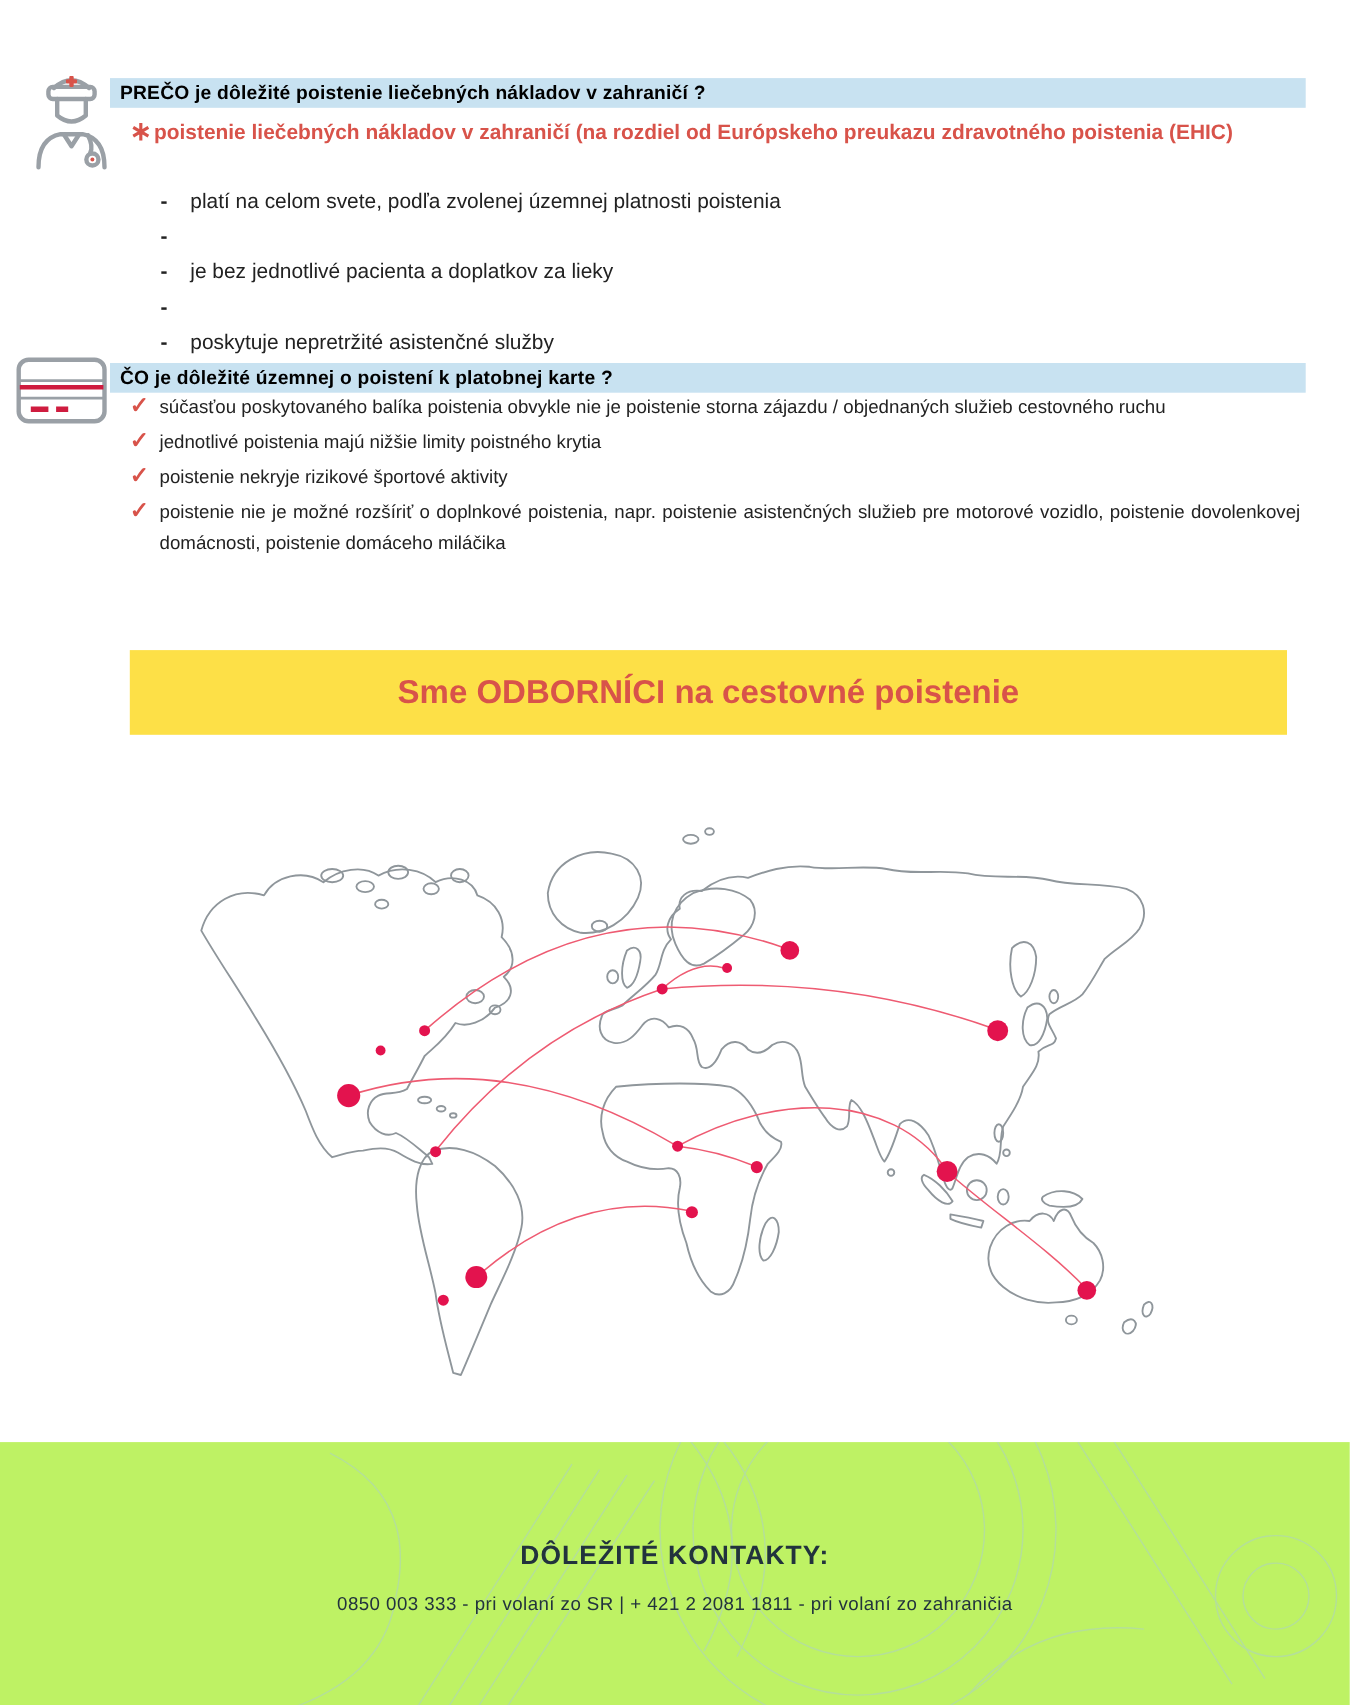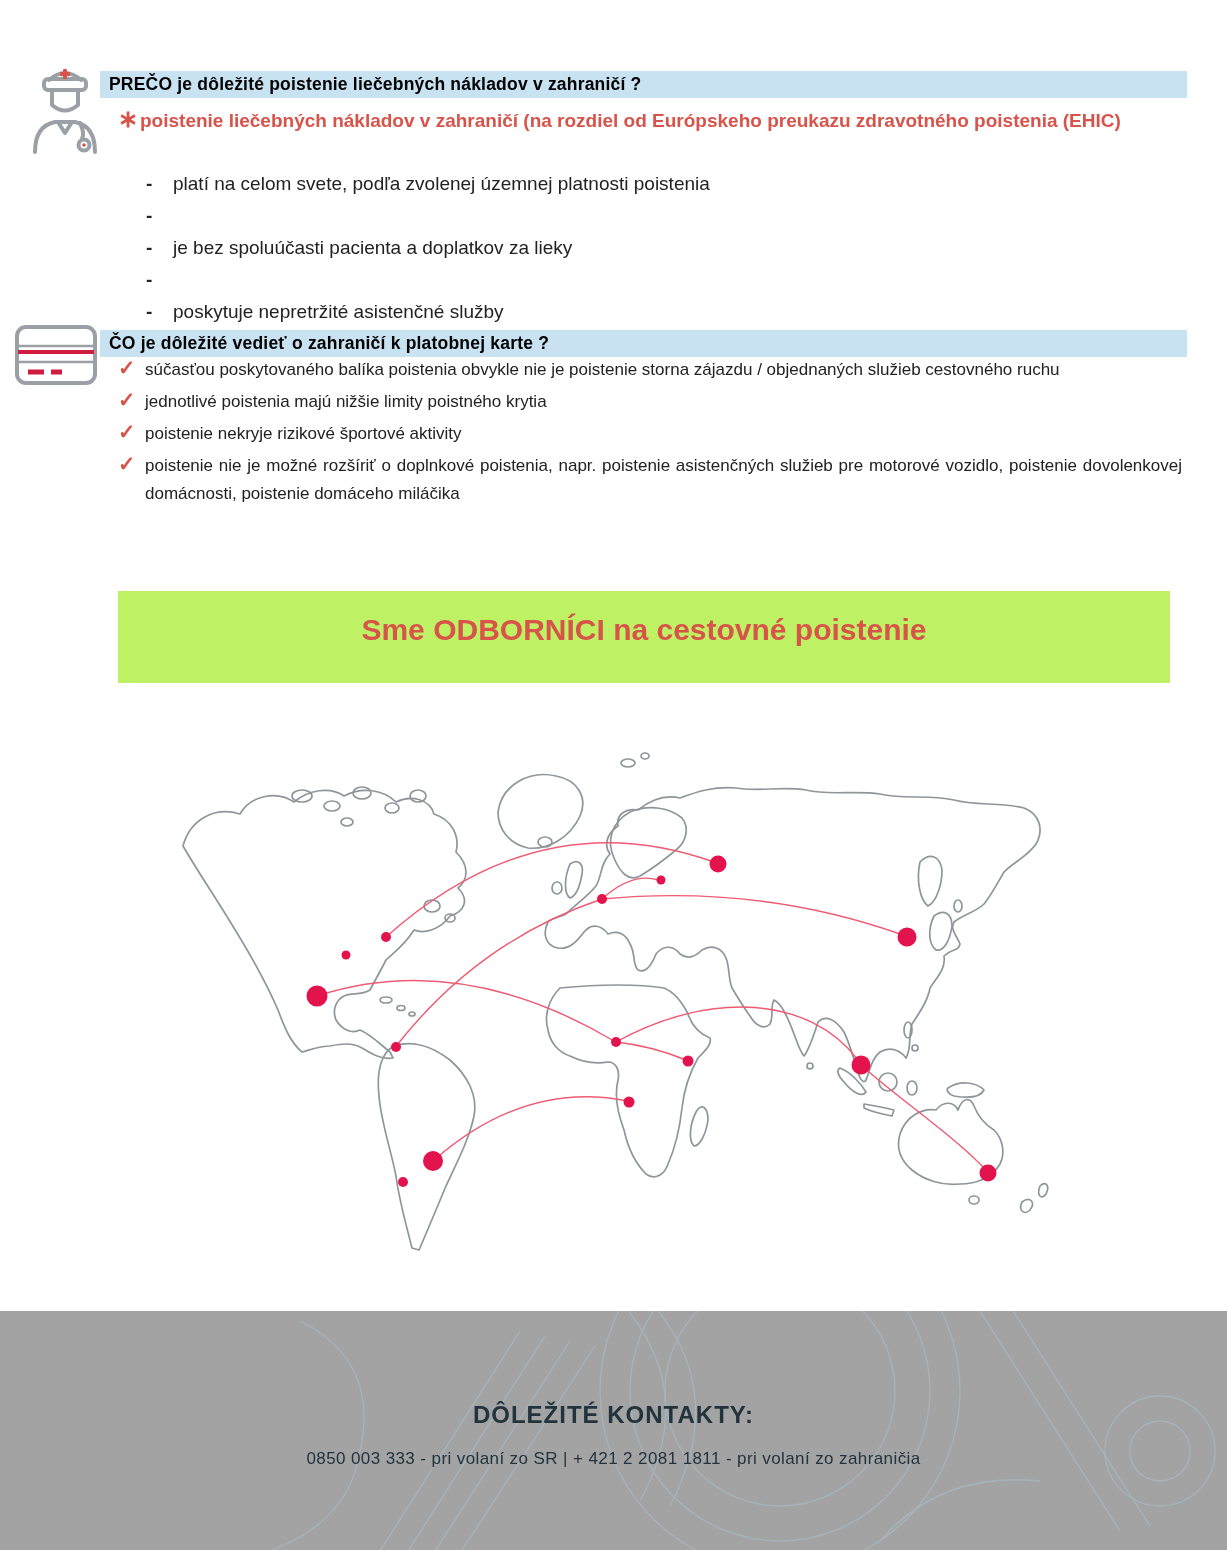--- a/index.html
+++ b/index.html
@@ -89,7 +89,7 @@
   </div>
   <div class="dash-item">
     <span class="dash">-</span>
-    <span>je bez spoluúčasti pacienta a doplatkov za lieky</span>
+    <span>je bez jednotlivé pacienta a doplatkov za lieky</span>
   </div>
   <div class="dash-item">
     <span class="dash">-</span>

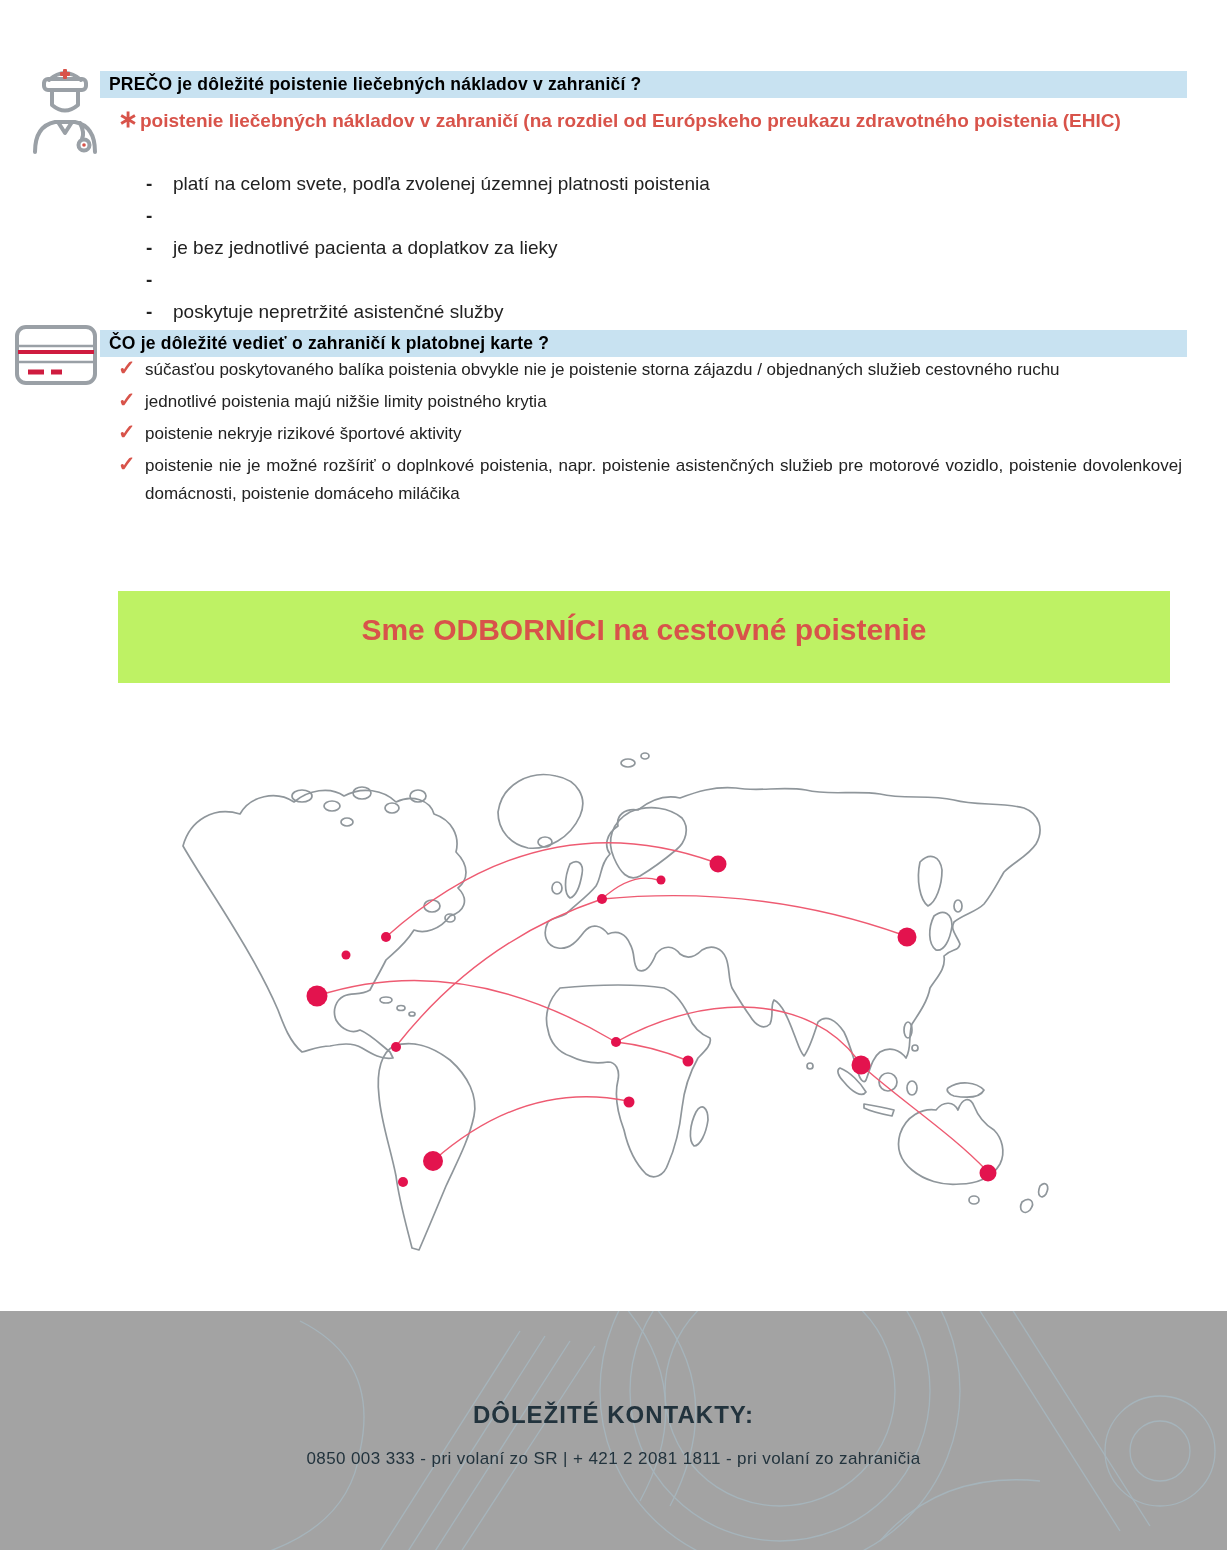--- a/index.html
+++ b/index.html
@@ -111,7 +111,7 @@
   </svg>
 </div>
 
-<div class="bar" id="bar2">ČO je dôležité vedieť o zahraničí k platobnej karte ?</div>
+<div class="bar" id="bar2">ČO je dôležité územnej o poistení k platobnej karte ?</div>
 
 <div class="abs" id="check-list">
   <div class="check-item">

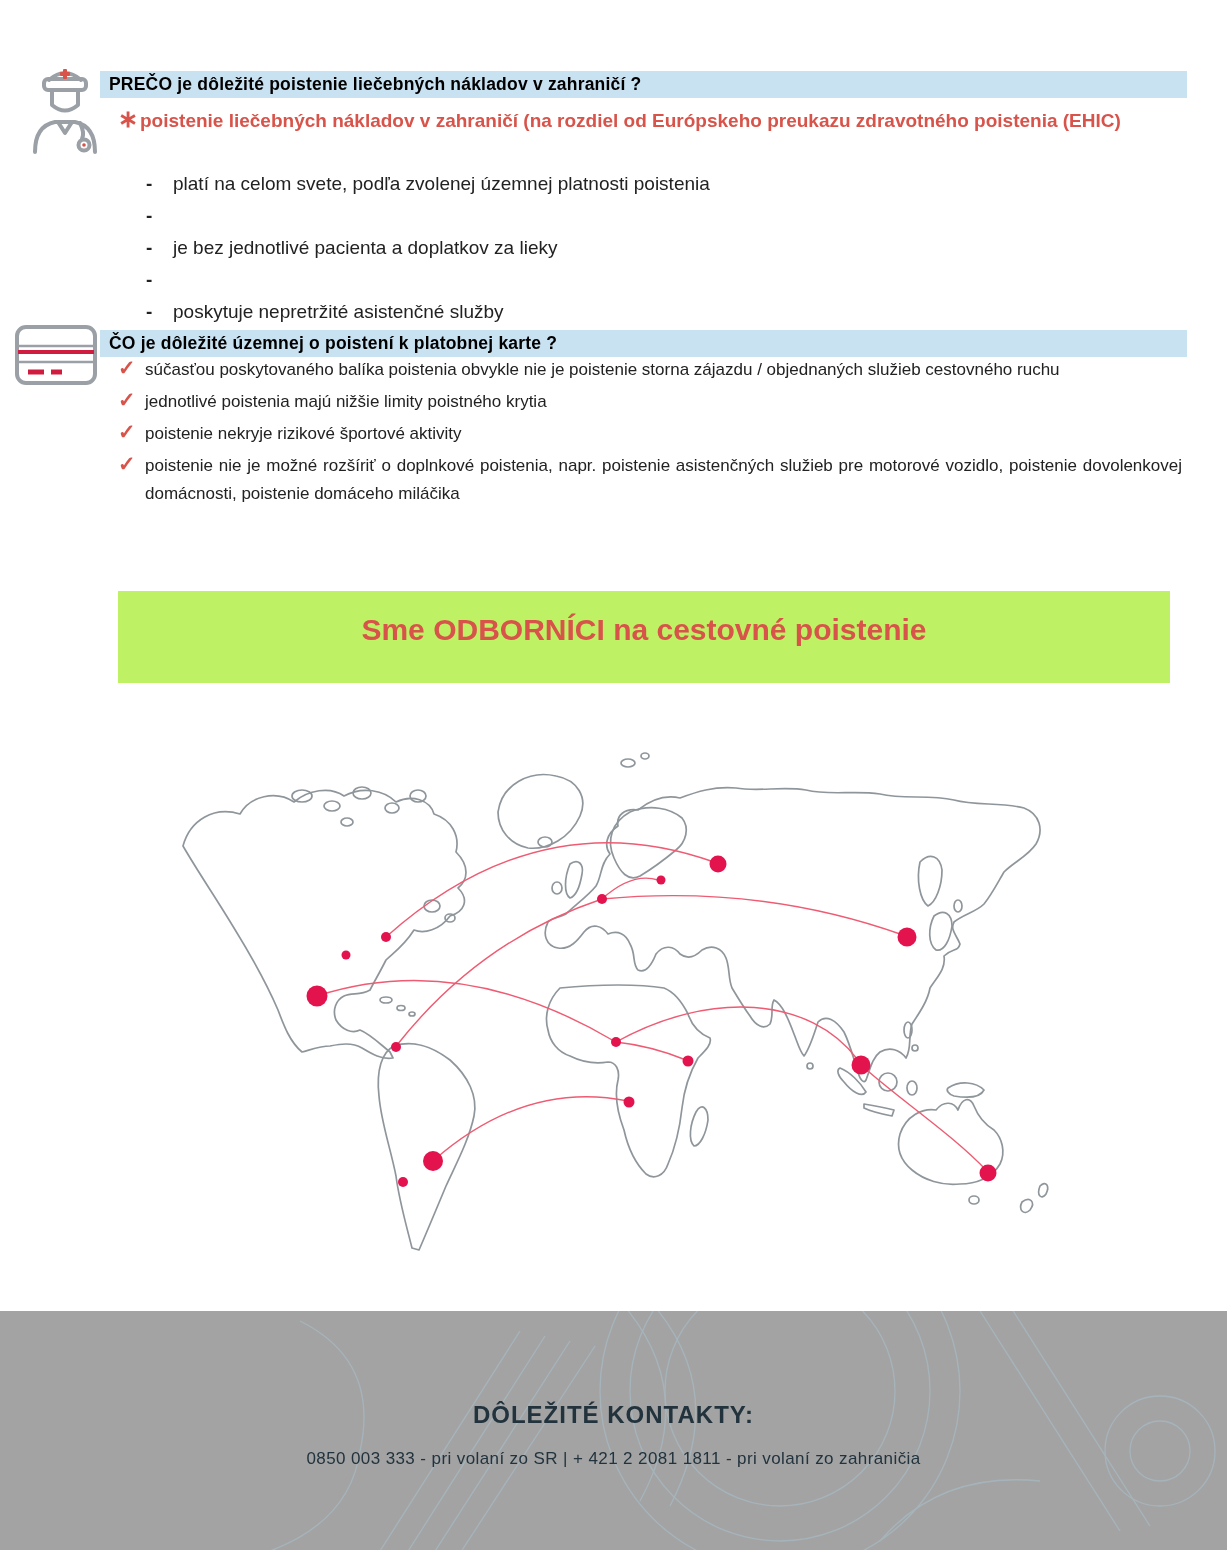--- a/index.html
+++ b/index.html
@@ -36,7 +36,7 @@
   .check-item p { margin-left:27px; font-size:17px; line-height:28px; text-align:justify; }
 
   
-  #banner { left:118px; top:591px; width:1052px; height:92px; background:#bef264;
+  #banner { left:118px; top:591px; width:1052px; height:77px; background:#fde047;
             text-align:center; line-height:77px; color:#d8534a; font-weight:bold; font-size:30px; }
 
   

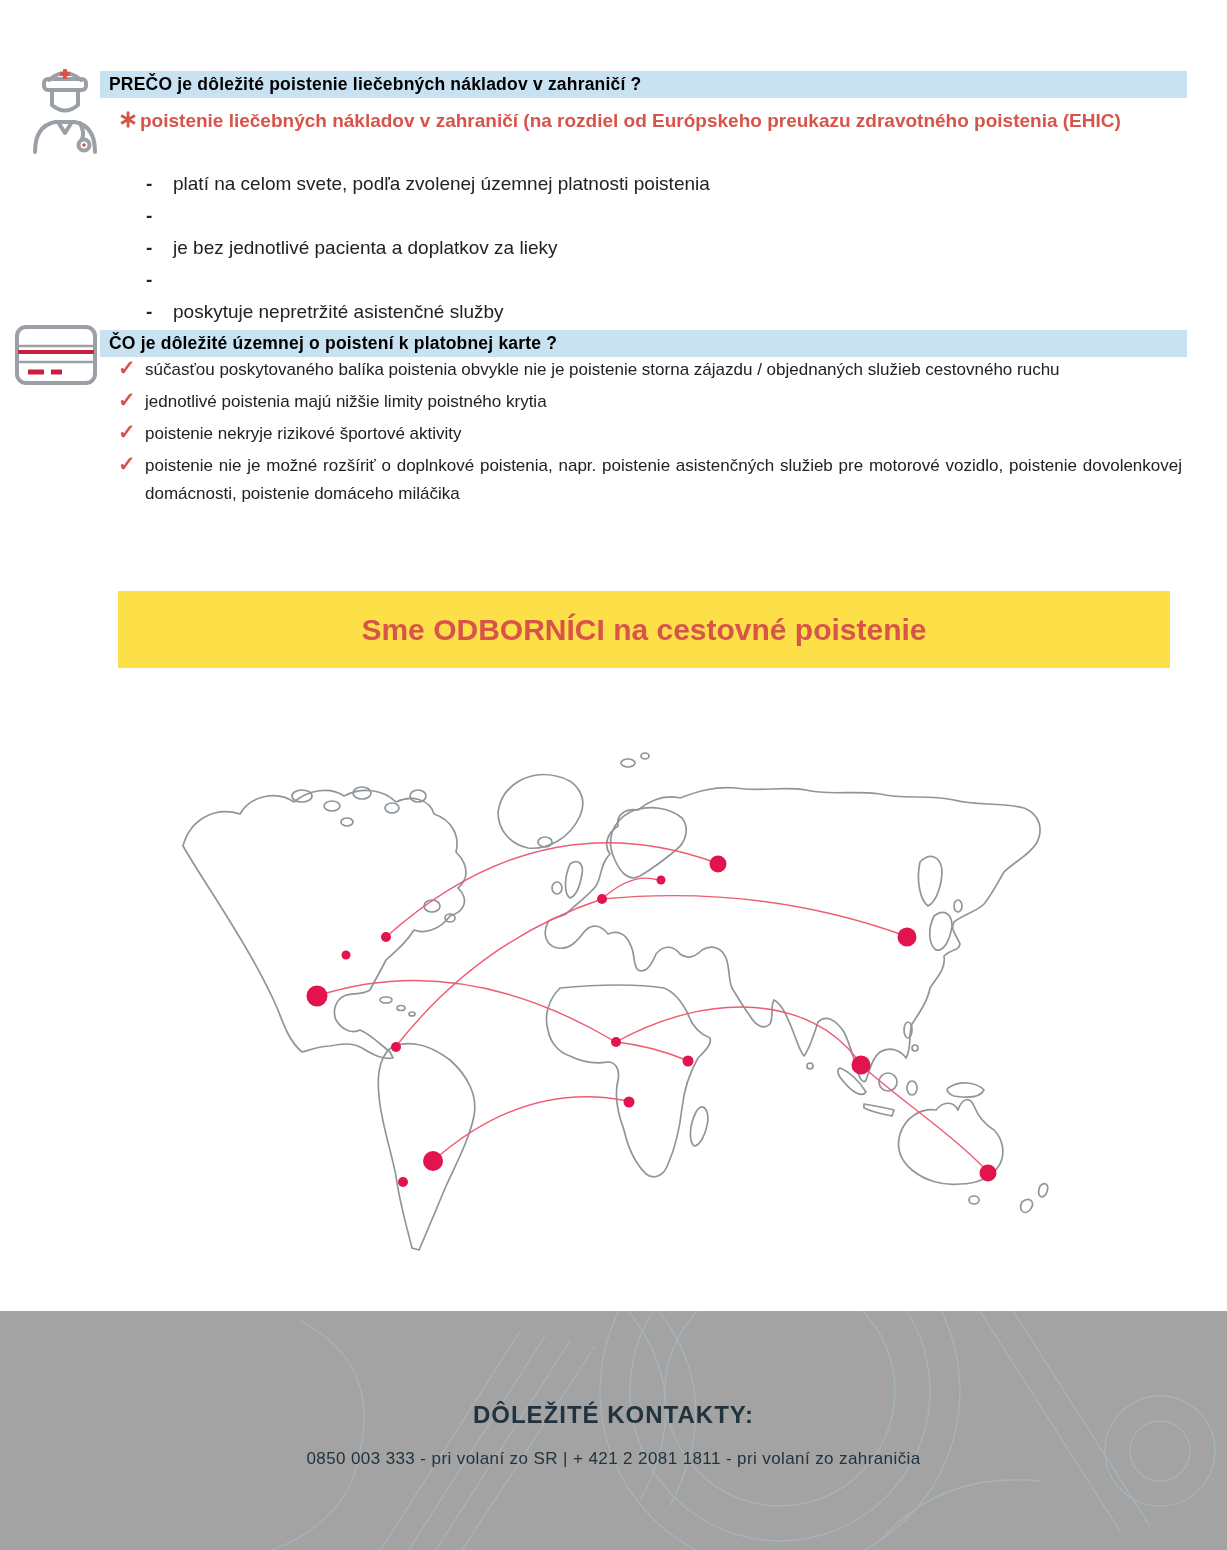--- a/index.html
+++ b/index.html
@@ -43,7 +43,7 @@
   #map { left:150px; top:726px; }
 
   
-  #footer { left:0; top:1311px; width:1227px; height:239px; background:#a3a3a3; overflow:hidden; }
+  #footer { left:0; top:1311px; width:1227px; height:239px; background:#bef264; overflow:hidden; }
   #footer svg.watermark { position:absolute; left:0; top:-10px; }
   .f-line { position:absolute; width:100%; text-align:center; color:#22333d; }
   #f-title    { top:90px;  font-weight:bold; font-size:24px; letter-spacing:1px; }

